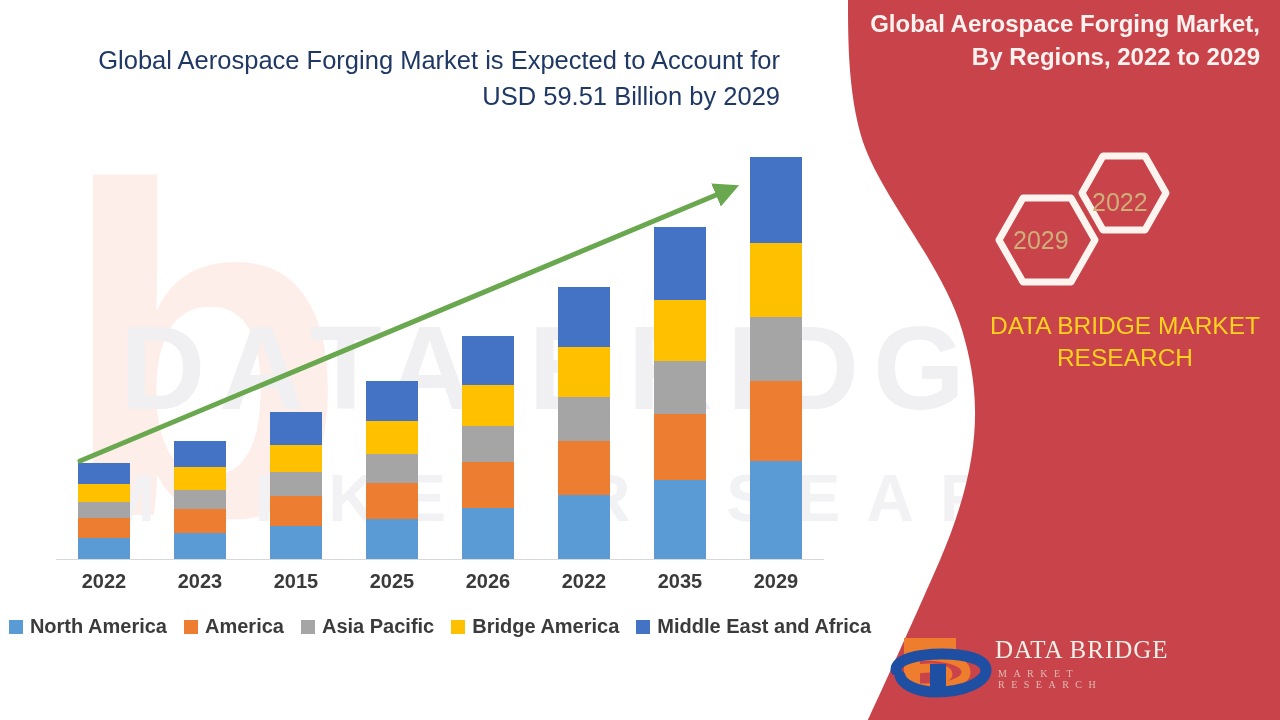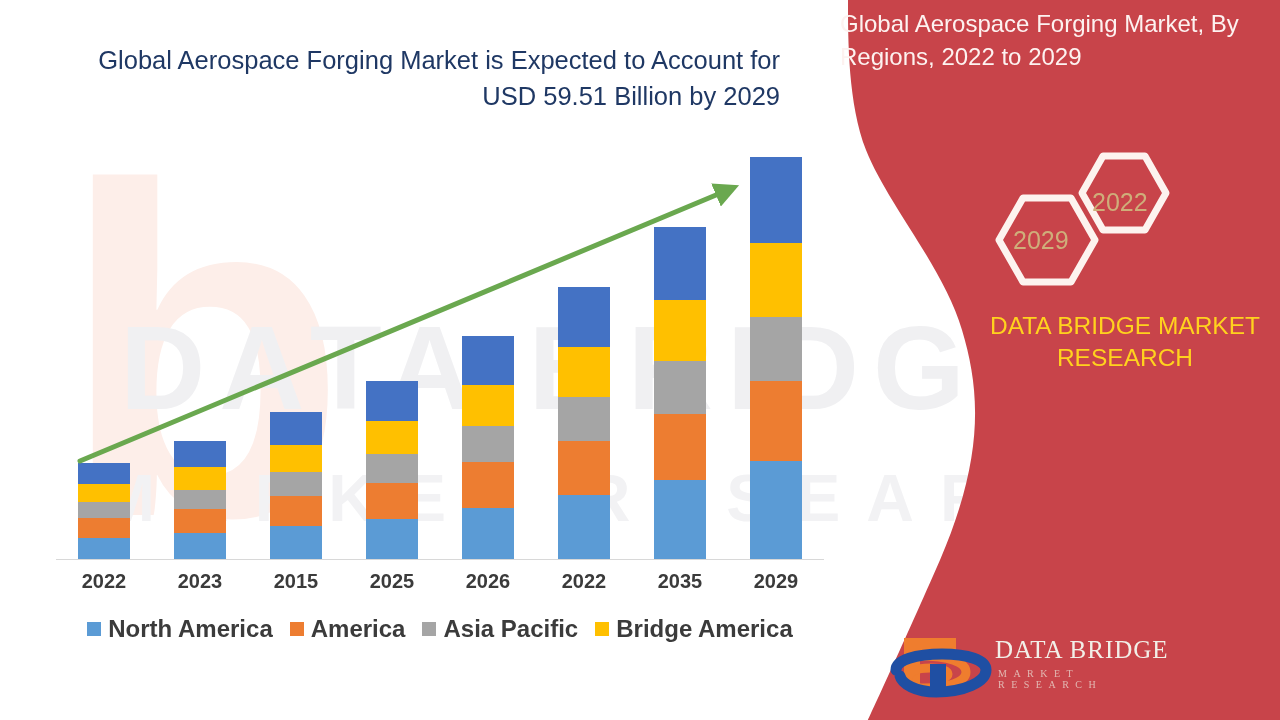--- a/index.html
+++ b/index.html
@@ -150,11 +150,11 @@
     position: absolute;
     right: 20px; top: 8px;
     width: 420px;
-    text-align: left;
+    text-align: right;
     color: #fdf2f0;
     font-size: 24px;
     line-height: 1.36;
-    font-weight: 400;
+    font-weight: 700;
   }
   .hex-wrap {
     position: absolute;

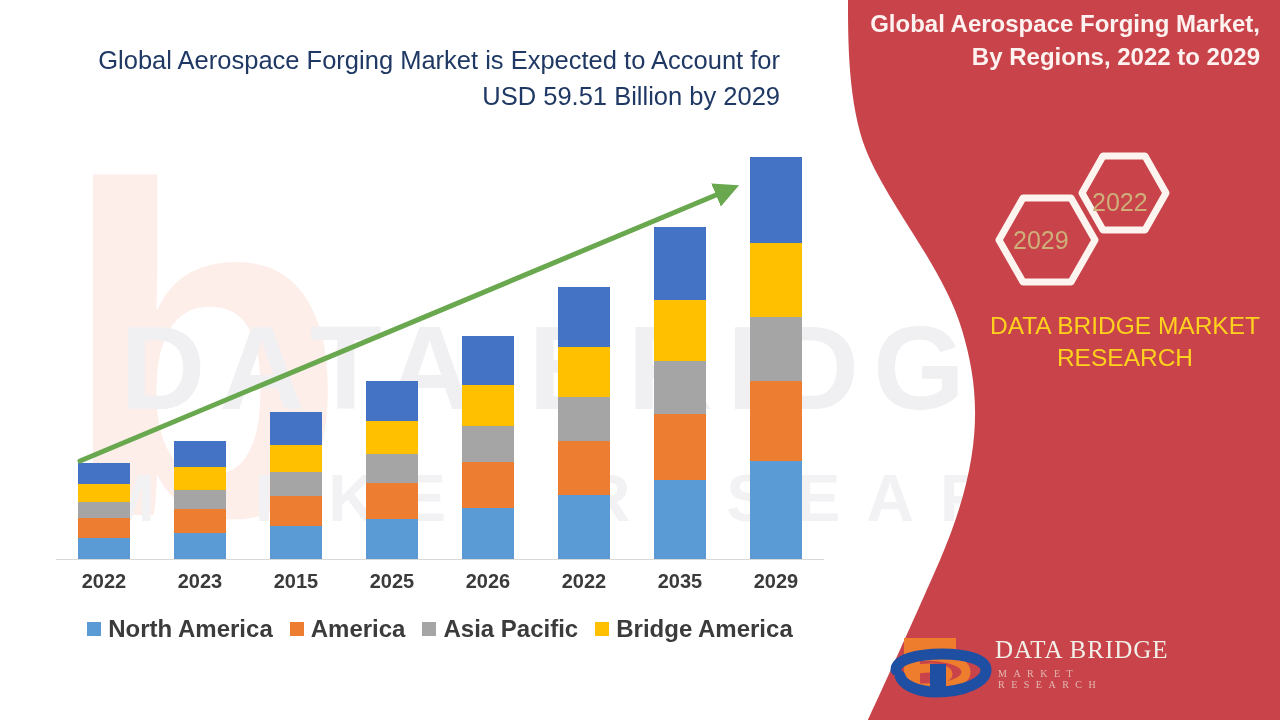--- a/index.html
+++ b/index.html
@@ -118,7 +118,7 @@
   .legend-item { display: flex; align-items: center; gap: 7px; }
   .legend-swatch { width: 14px; height: 14px; display: block; }
   .legend-label {
-    font-size: 24px;
+    font-size: 20px;
     font-weight: 700;
     color: #3b3b3b;
     white-space: nowrap;

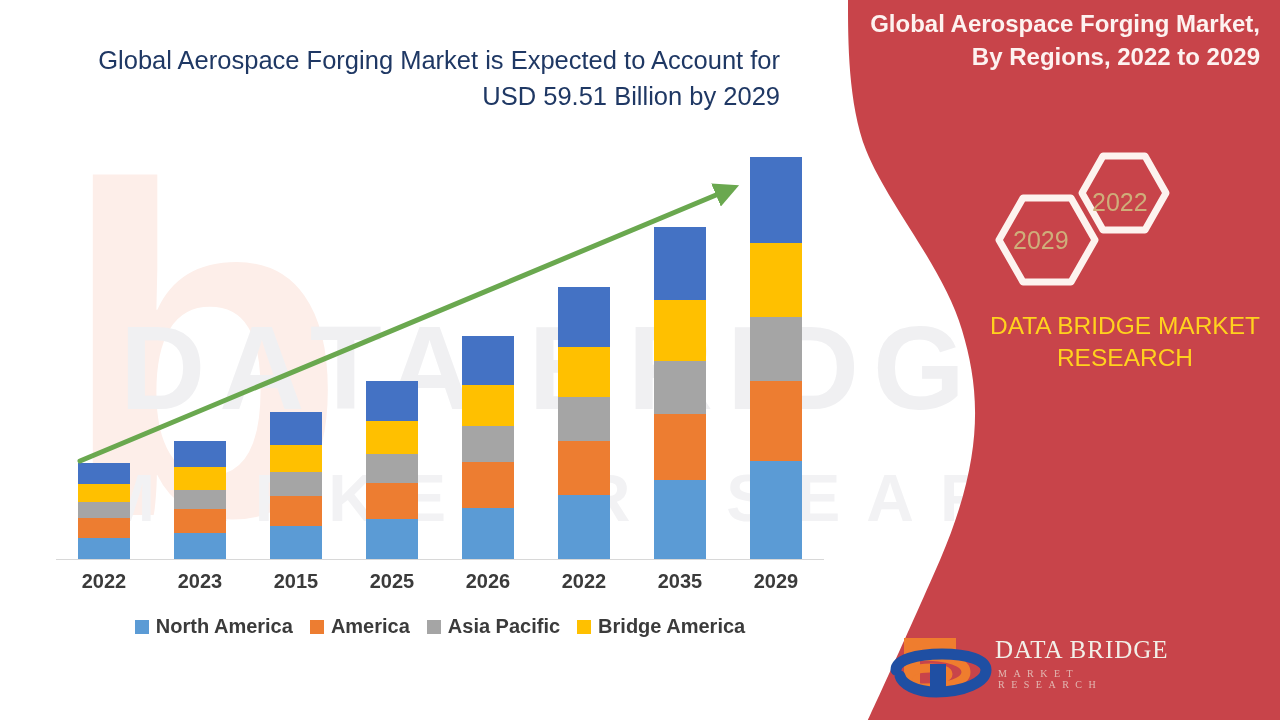--- a/index.html
+++ b/index.html
@@ -329,6 +329,10 @@
       <div class="legend-item">
         <span class="legend-swatch" style="background: rgb(255, 192, 0);"></span>
         <span class="legend-label">Bridge America</span>
+      </div>
+      <div class="legend-item">
+        <span class="legend-swatch" style="background: rgb(68, 114, 196);"></span>
+        <span class="legend-label">Middle East and Africa</span>
       </div>
     </div>
 

